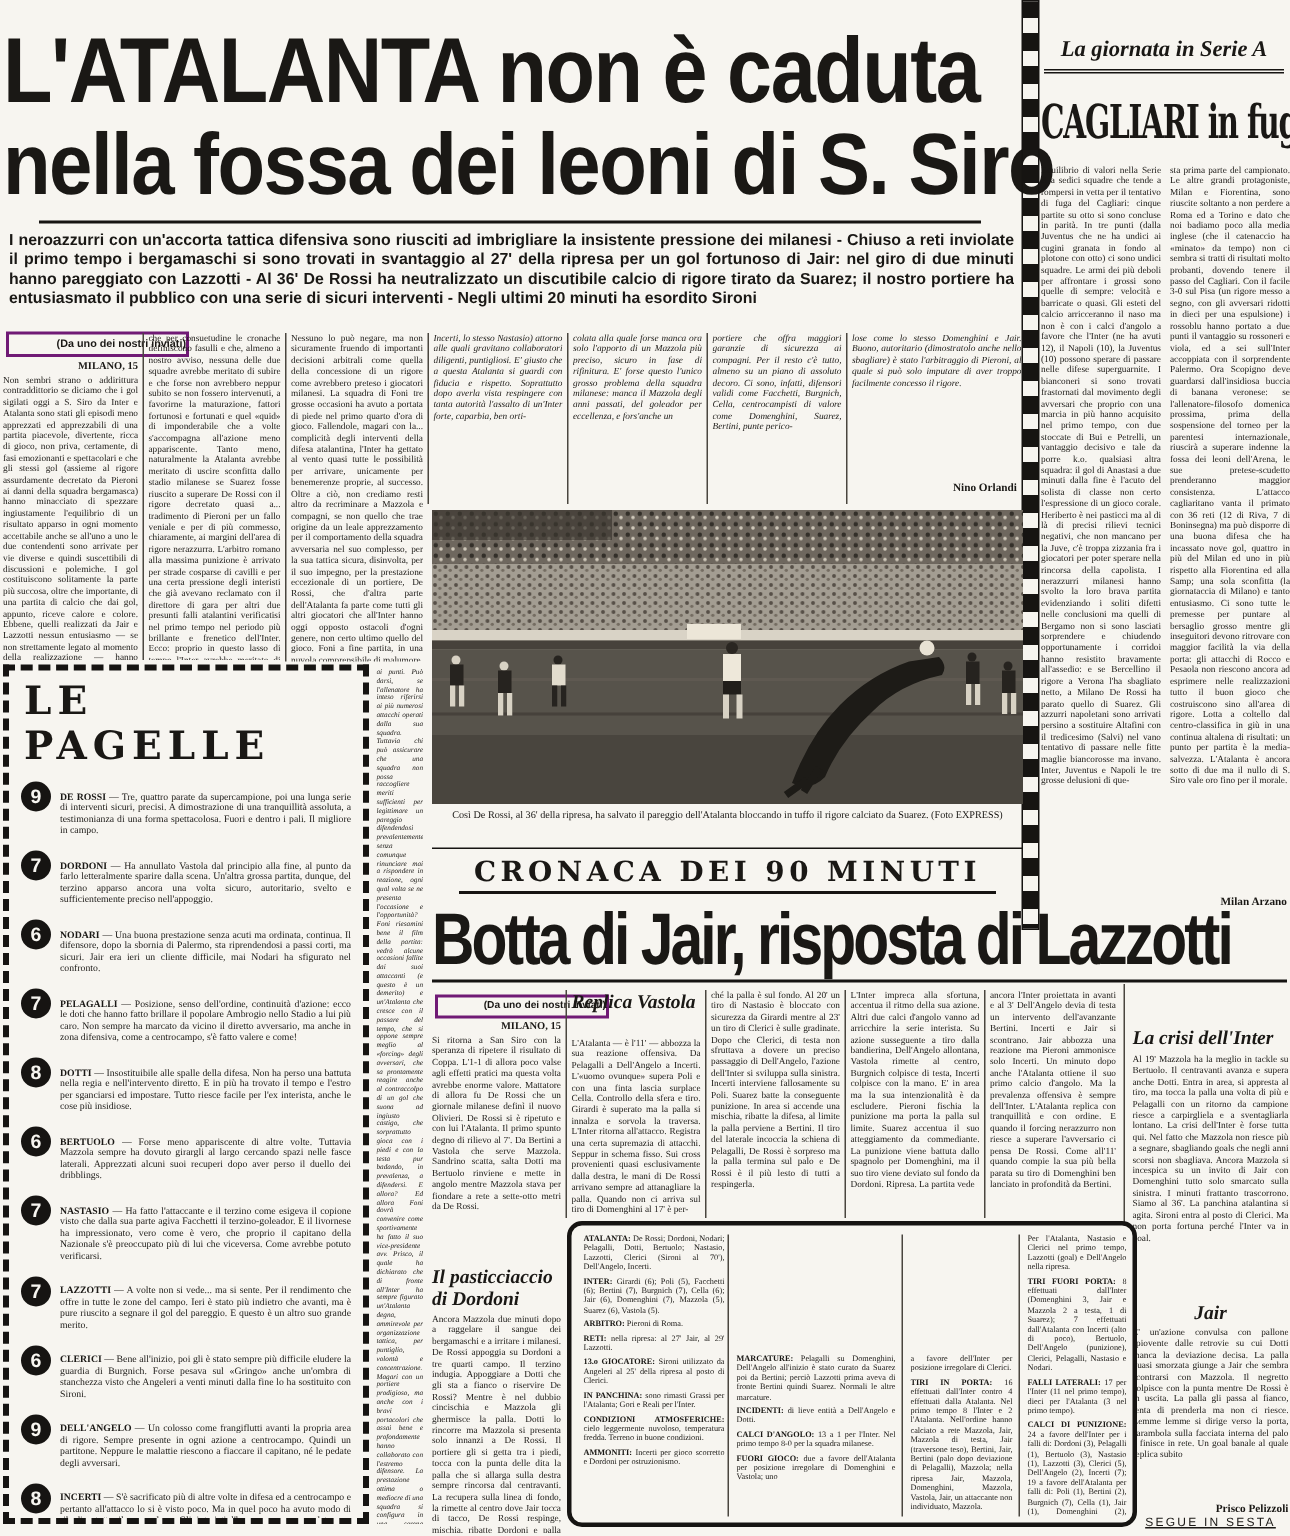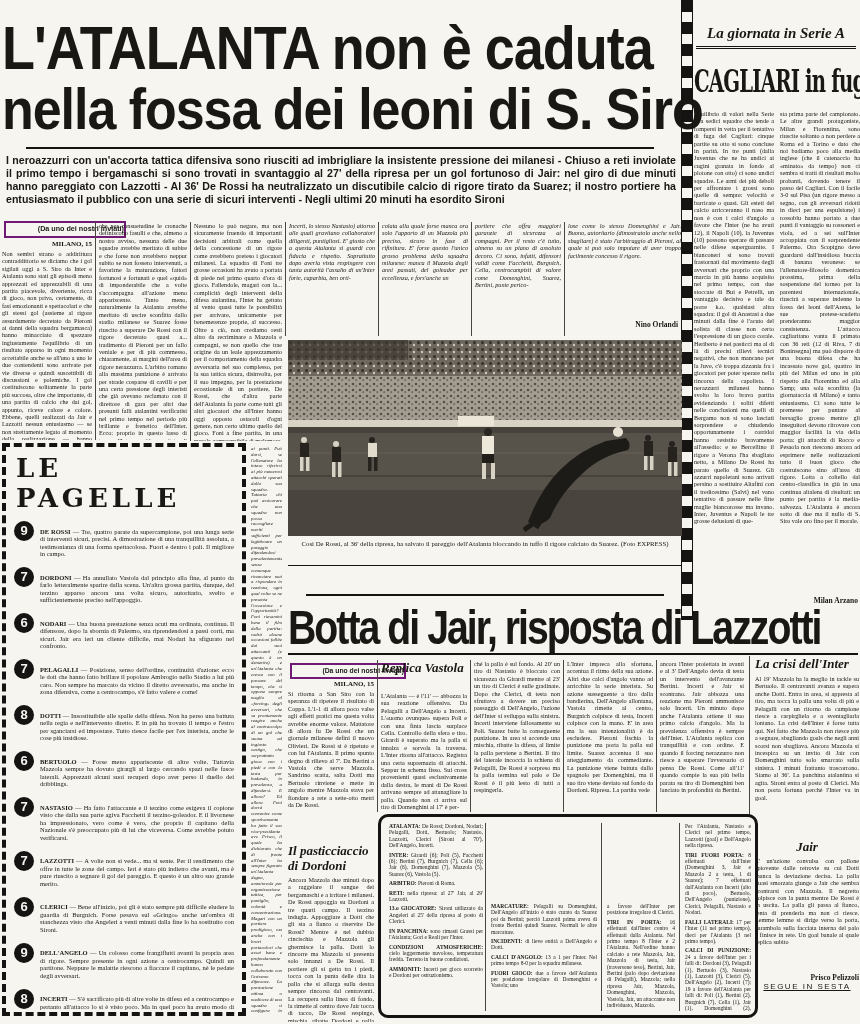--- a/index.html
+++ b/index.html
@@ -159,6 +159,7 @@
   <div class="abs caption" style="left:298px;top:540px;width:374px;height:22px;">Così De Rossi, al 36' della ripresa, ha salvato il pareggio dell'Atalanta bloccando in tuffo il rigore calciato da Suarez. (Foto EXPRESS)</div>
 
   <div class="abs rule" style="left:288px;top:565px;width:394px;height:1px;"></div>
+  <div class="abs cr-kick" style="left:288px;top:571px;width:394px;">CRONACA DEI 90 MINUTI</div>
   <div class="abs rule" style="left:306px;top:594px;width:358px;height:2px;"></div>
   <div class="abs hl cr-title" style="left:288px;top:600px;width:572px;">Botta di Jair, risposta di Lazzotti</div>
   <div class="abs rule" style="left:288px;top:653px;width:570px;height:2px;"></div>

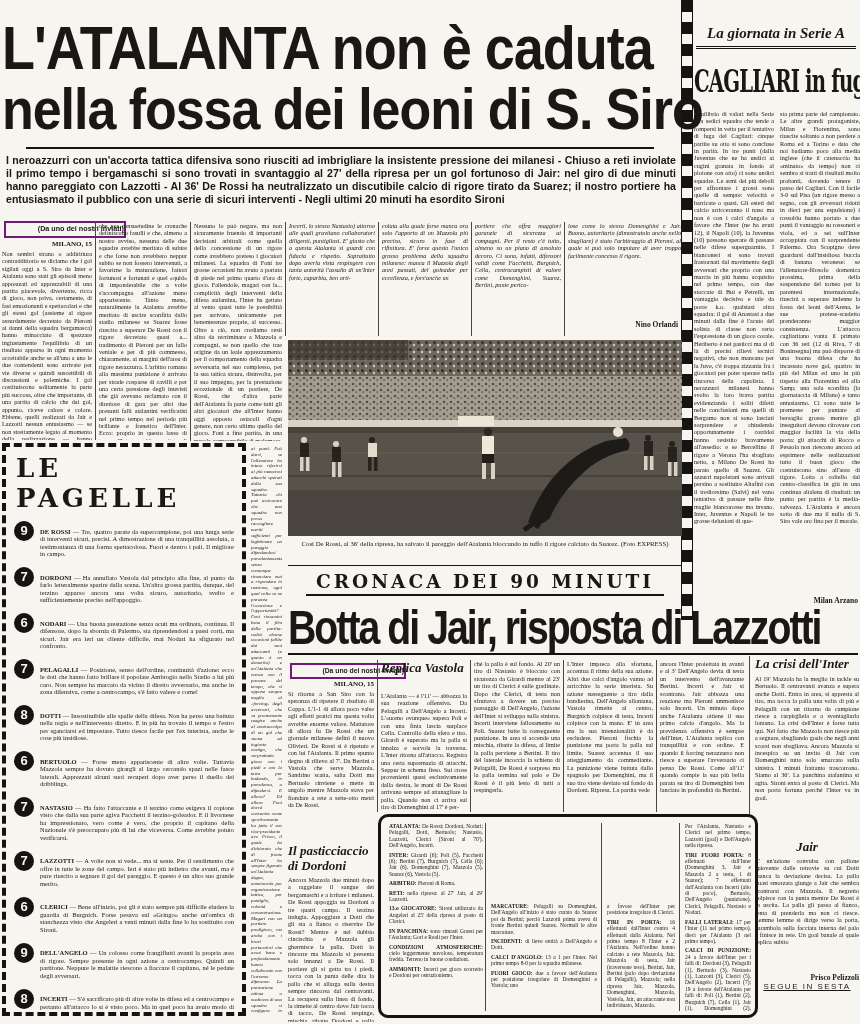--- a/index.html
+++ b/index.html
@@ -181,7 +181,7 @@
   <div class="abs vrule" style="left:749px;top:656px;height:360px;"></div>
 
   <div class="abs col6" style="left:755px;top:656px;width:104px;height:366px;overflow:hidden;">
-    <p class="subhd" style="margin-bottom:4px;">La crisi dell'Inter</p>
+    <p class="subhd" style="margin-bottom:4px;margin-top:28px;">La crisi dell'Inter</p>
     <p class="col" style="height:158px;">Al 19' Mazzola ha la meglio in tackle su Bertuolo. Il centravanti avanza e supera anche Dotti. Entra in area, si appresta al tiro, ma tocca la palla una volta di più e Pelagalli con un ritorno da campione riesce a carpirgliela e a sventagliarla lontano. La crisi dell'Inter è forse tutta qui. Nel fatto che Mazzola non riesce più a segnare, sbagliando goals che negli anni scorsi non sbagliava. Ancora Mazzola si incespica su un invito di Jair con Domenghini tutto solo smarcato sulla sinistra. I minuti frattanto trascorrono. Siamo al 36'. La panchina atalantina si agita. Sironi entra al posto di Clerici. Ma non porta fortuna perché l'Inter va in goal.</p>
     <p class="subhd" style="margin:6px 0 3px 0;text-align:center;">Jair</p>
     <p class="col" style="height:112px;">E' un'azione convulsa con pallone spiovente dalle retrovie su cui Dotti manca la deviazione decisa. La palla quasi smorzata giunge a Jair che sembra scontrarsi con Mazzola. Il negretto colpisce con la punta mentre De Rossi è in uscita. La palla gli passa al fianco, tenta di prenderla ma non ci riesce. Lemme lemme si dirige verso la porta, carambola sulla facciata interna del palo e finisce in rete. Un goal banale al quale replica subito</p>

